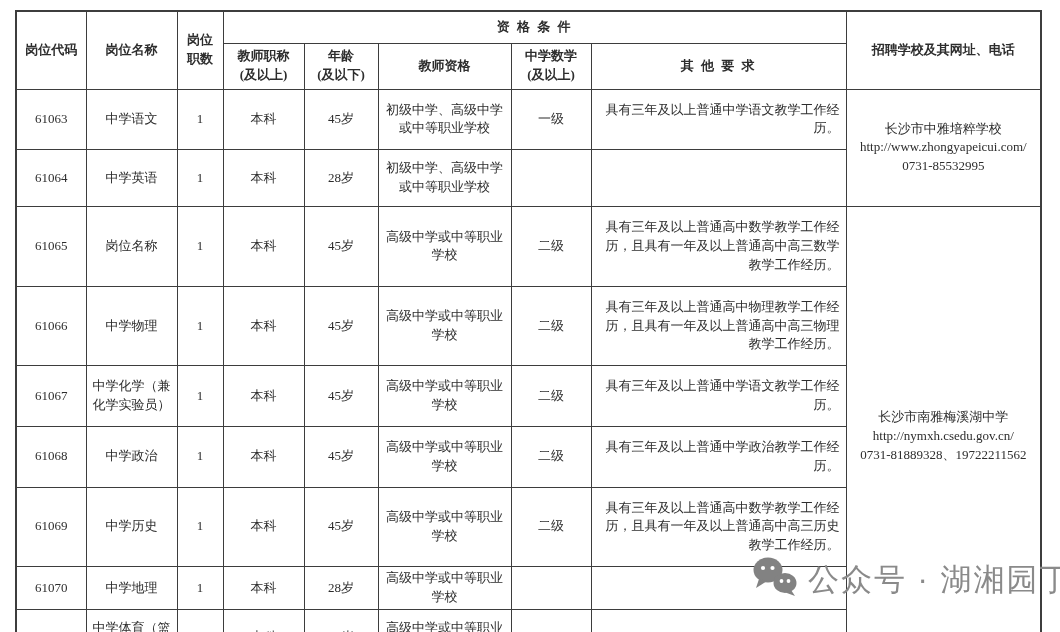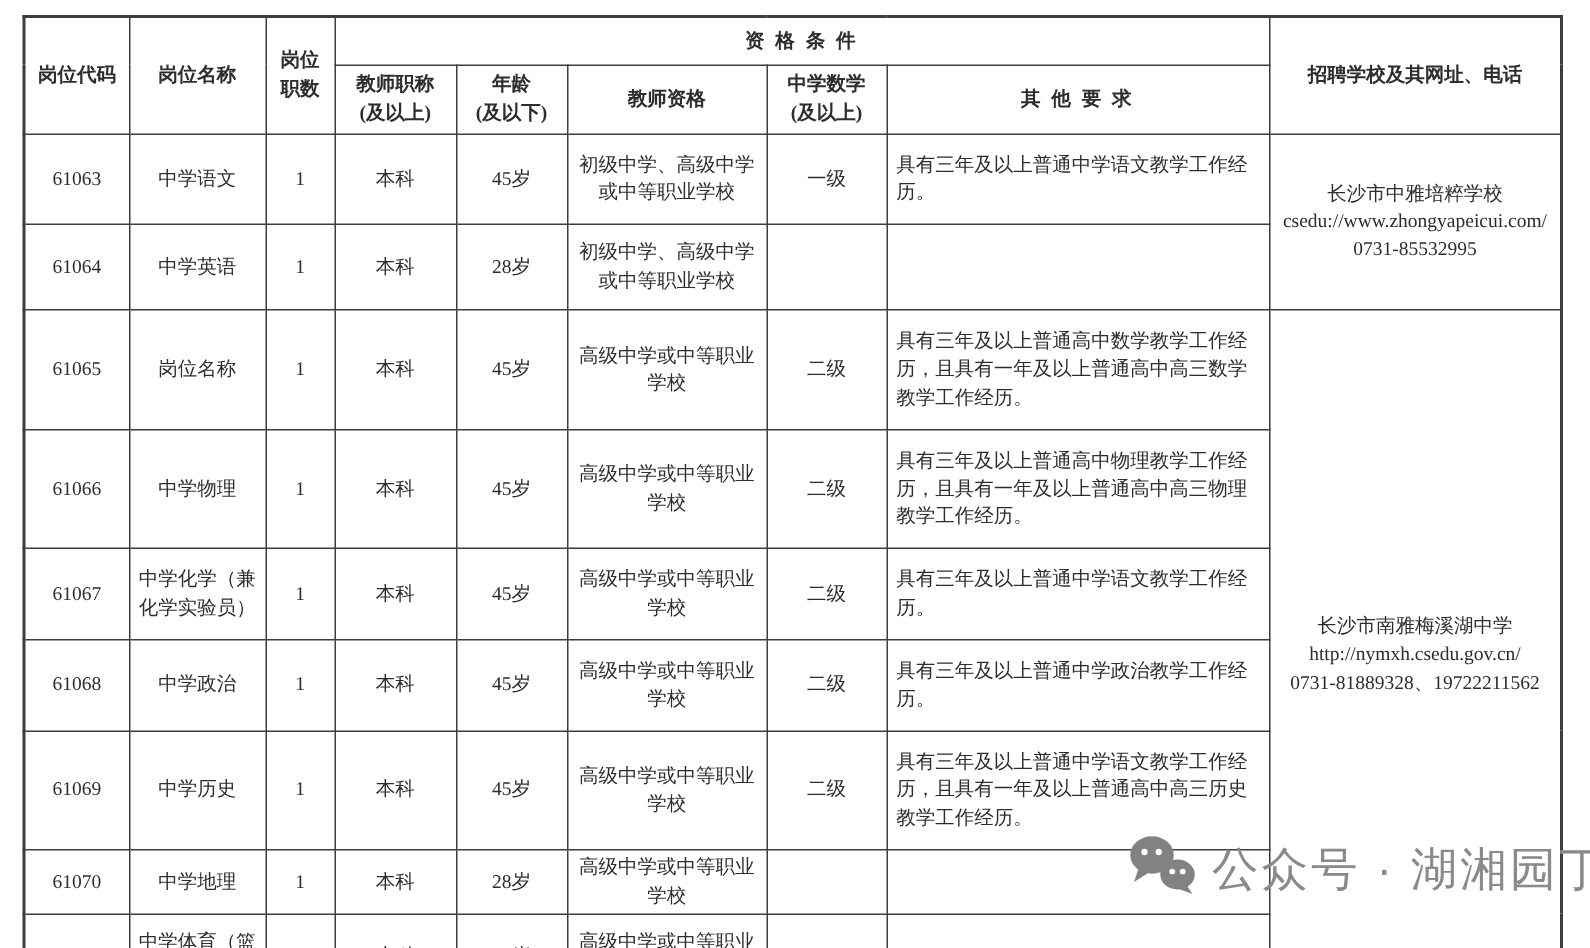--- a/index.html
+++ b/index.html
@@ -28,7 +28,7 @@
     overflow:hidden;
   }
   .recruit th { font-weight:bold;margin-top:40px; }
-  .recruit td.other-cell { text-align:left; padding:11px 6px; }
+  .recruit td.other-cell { text-align:right; padding:11px 6px; }
   .hline { display:block; }
   .school-line { display:block; }
   .qual-head { letter-spacing:2px; }

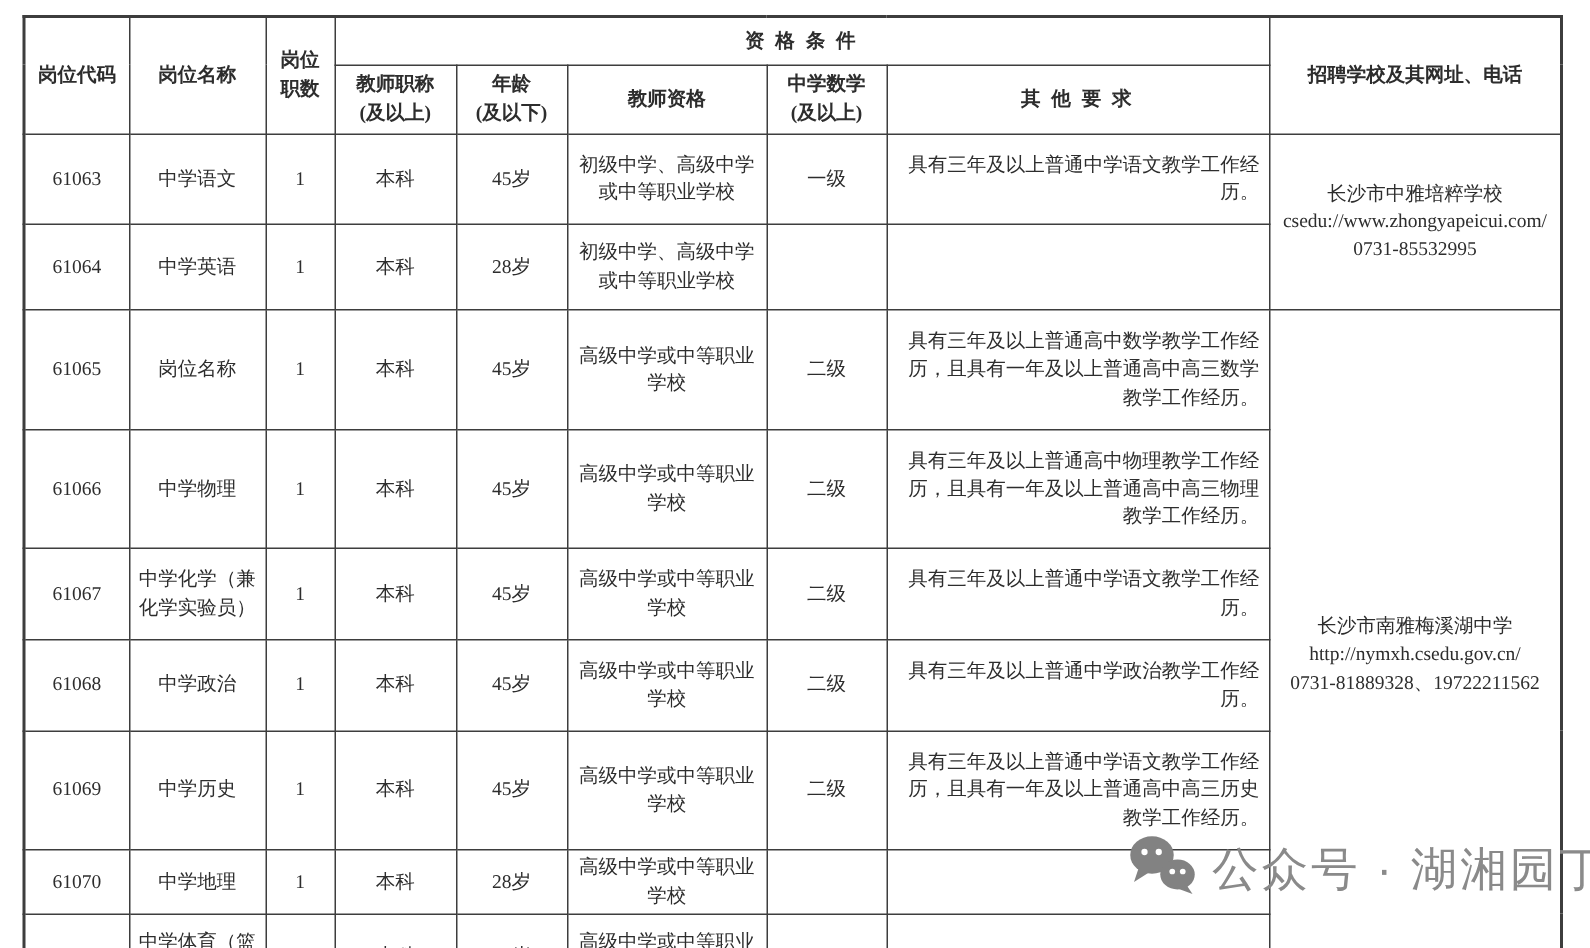--- a/index.html
+++ b/index.html
@@ -102,7 +102,7 @@
       <td class="other-cell">具有三年及以上普通中学语文教学工作经历。</td>
       <td rowspan="2">
         <span class="school-line">长沙市中雅培粹学校</span>
-        <span class="school-line">csedu://www.zhongyapeicui.com/</span>
+        <span class="school-line">http://www.zhongyapeicui.com/</span>
         <span class="school-line">0731-85532995</span>
       </td>
     </tr>

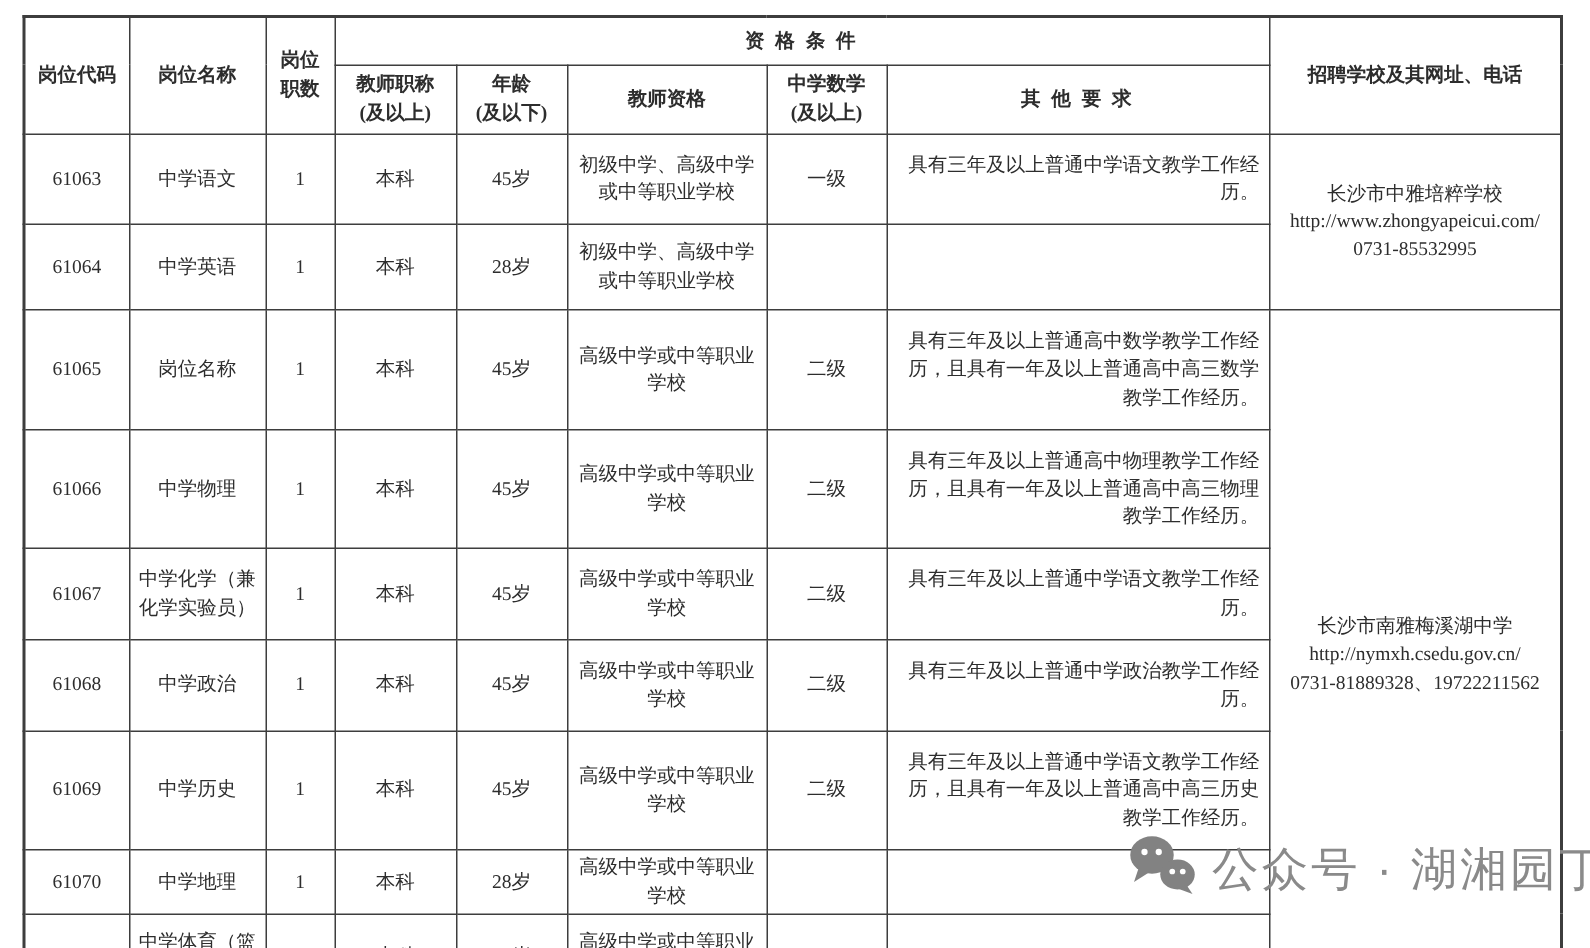--- a/index.html
+++ b/index.html
@@ -175,7 +175,7 @@
       <td>45岁</td>
       <td>高级中学或中等职业学校</td>
       <td>二级</td>
-      <td class="other-cell">具有三年及以上普通中学语文教学工作经历，且具有一年及以上普通高中高三历史教学工作经历。</td>
+      <td class="other-cell">具有三年及以上普通高中数学教学工作经历，且具有一年及以上普通高中高三历史教学工作经历。</td>
     </tr>
 
     <tr style="height:42px">

